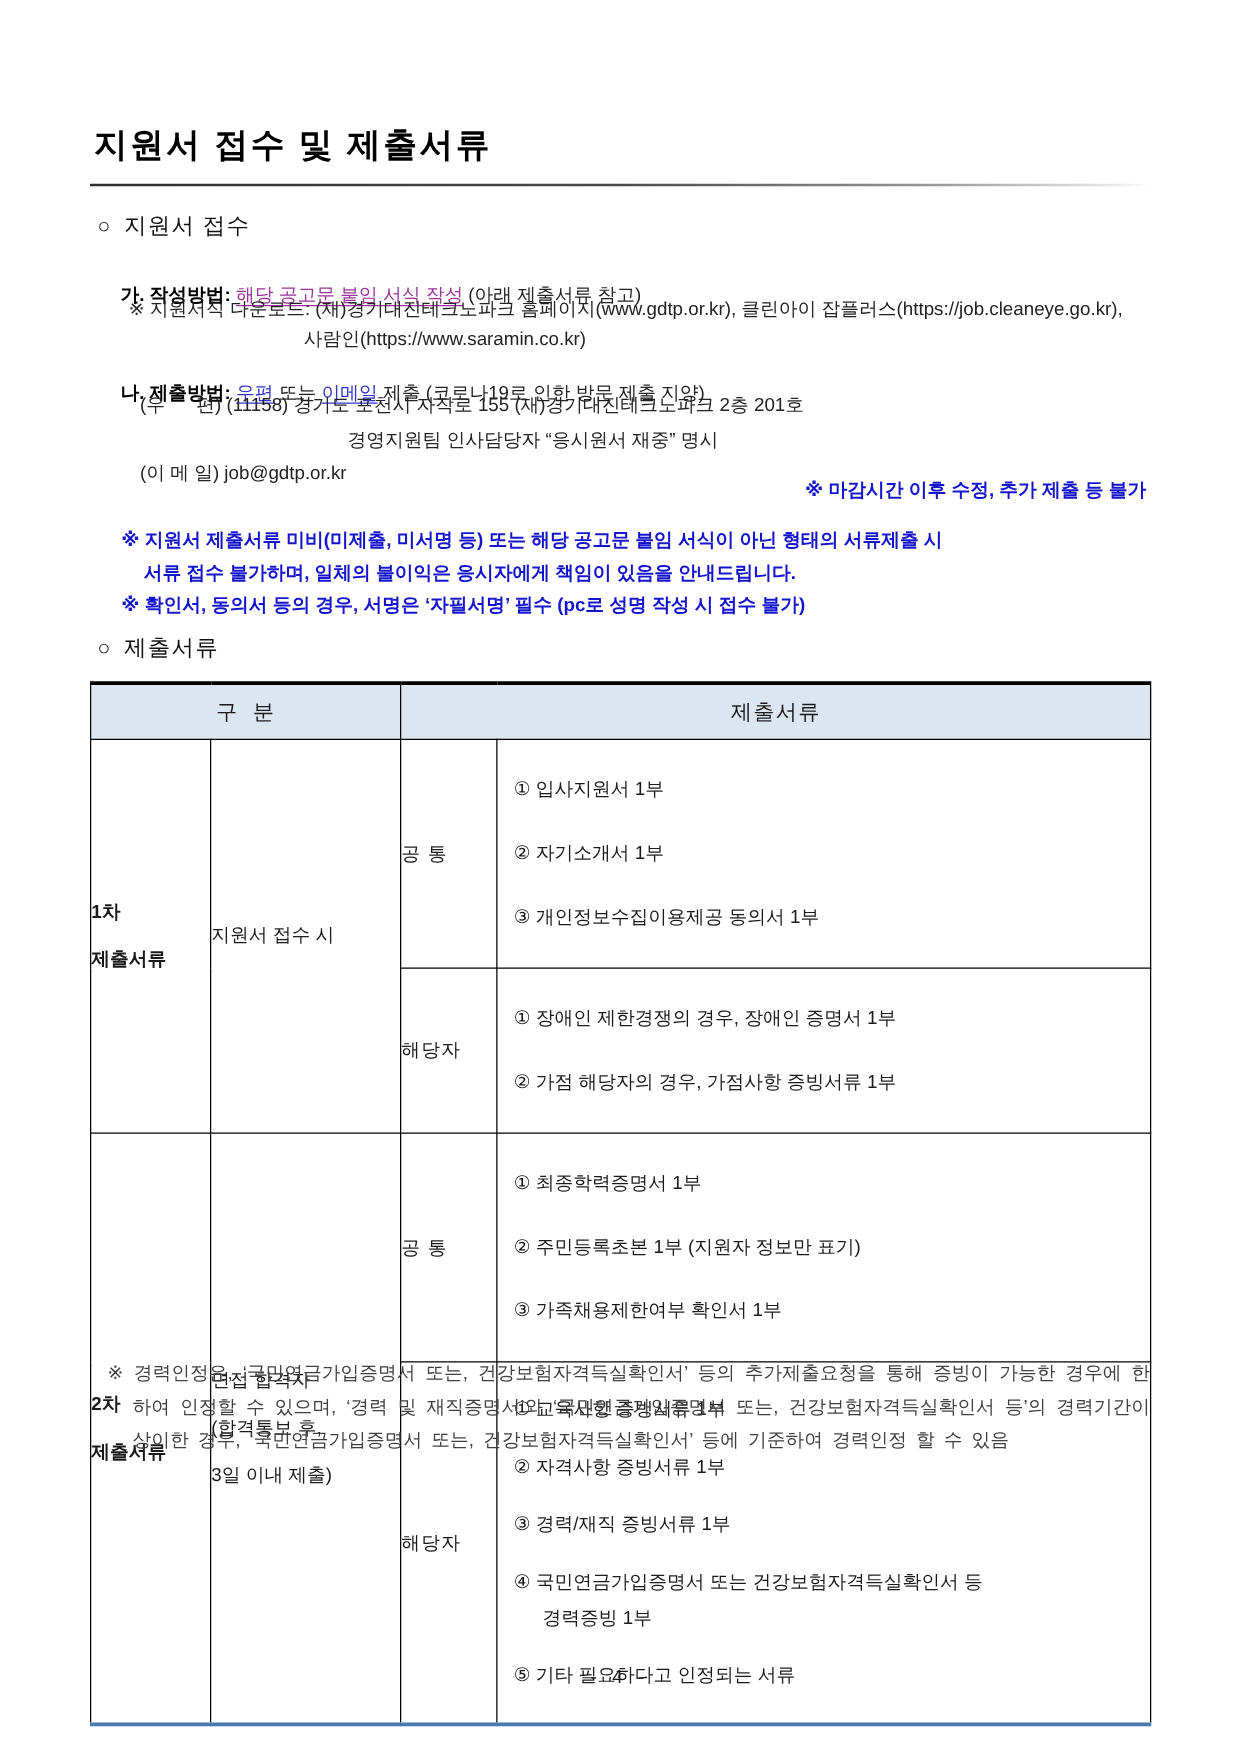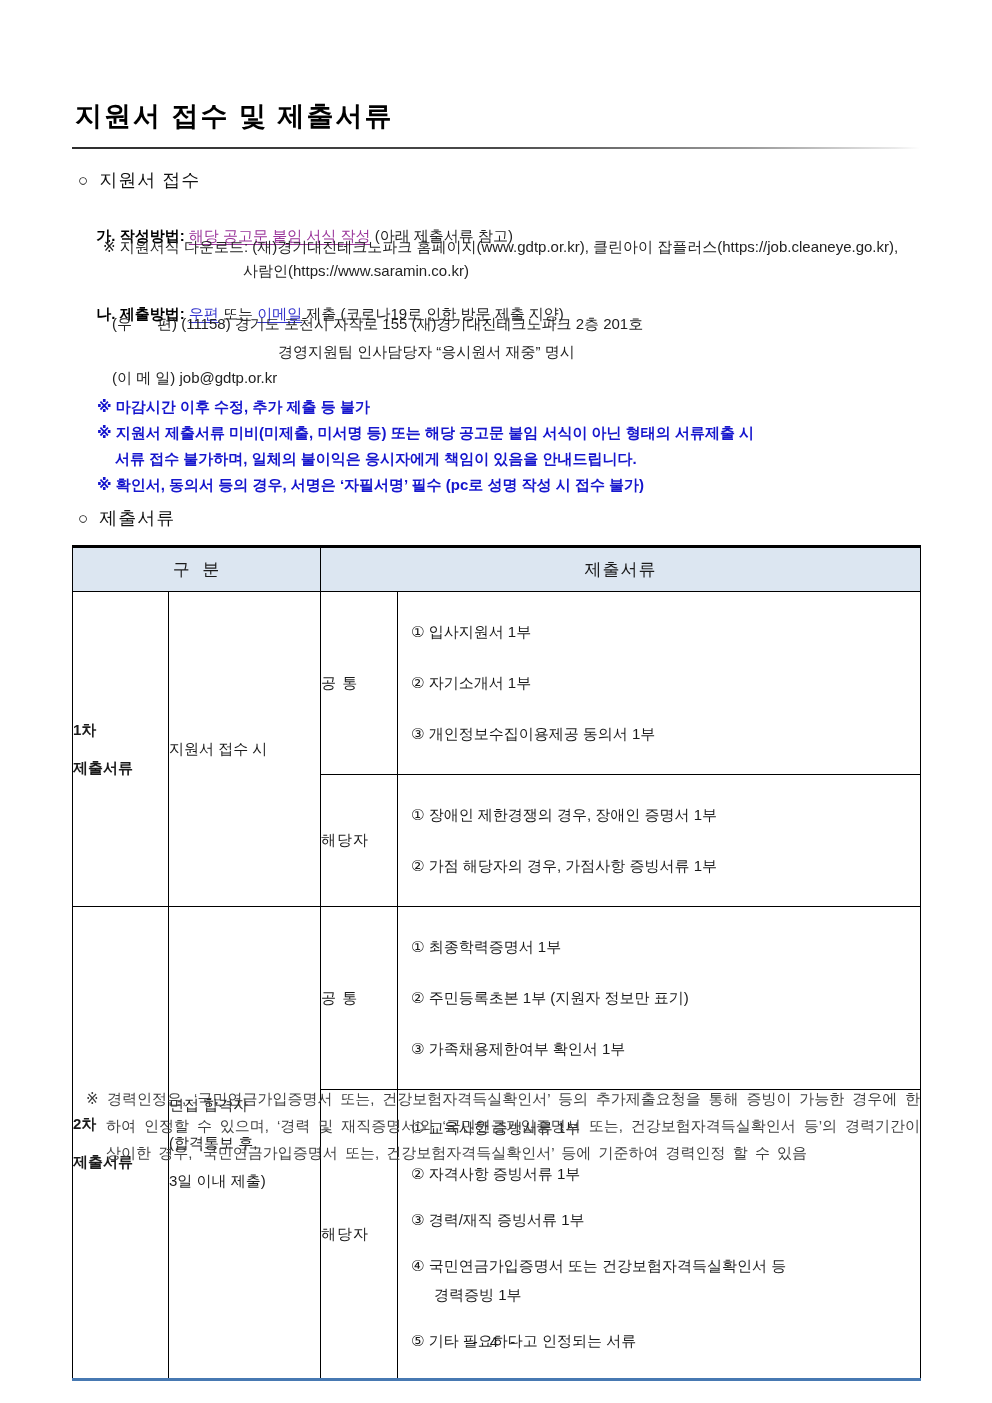--- a/index.html
+++ b/index.html
@@ -123,7 +123,7 @@
 <div class="abs doc-line" style="top:343px; left:278px;">경영지원팀 인사담당자 “응시원서 재중” 명시</div>
 <div class="abs doc-line" style="top:369px; left:112px;">(이 메 일) job@gdtp.or.kr</div>
 
-<div class="abs warning" style="top:394px; left:97px; width:820px;">※ 마감시간 이후 수정, 추가 제출 등 불가</div>
+<div class="abs warning" style="top:380px; left:97px; width:820px;text-align:right;">※ 마감시간 이후 수정, 추가 제출 등 불가</div>
 <div class="abs warning" style="top:420px; left:97px; width:820px;">※ 지원서 제출서류 미비(미제출, 미서명 등) 또는 해당 공고문 붙임 서식이 아닌 형태의 서류제출 시
 서류 접수 불가하며, 일체의 불이익은 응시자에게 책임이 있음을 안내드립니다.</div>
 <div class="abs warning" style="top:472px; left:97px; width:820px;">※ 확인서, 동의서 등의 경우, 서명은 ‘자필서명’ 필수 (pc로 성명 작성 시 접수 불가)</div>

